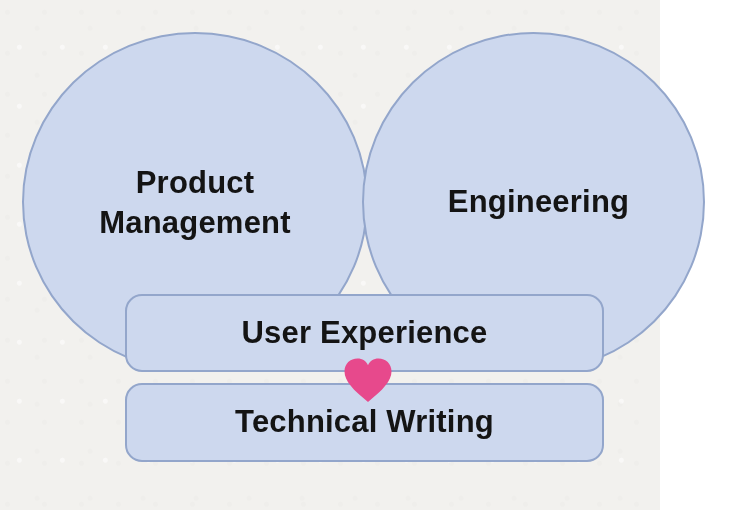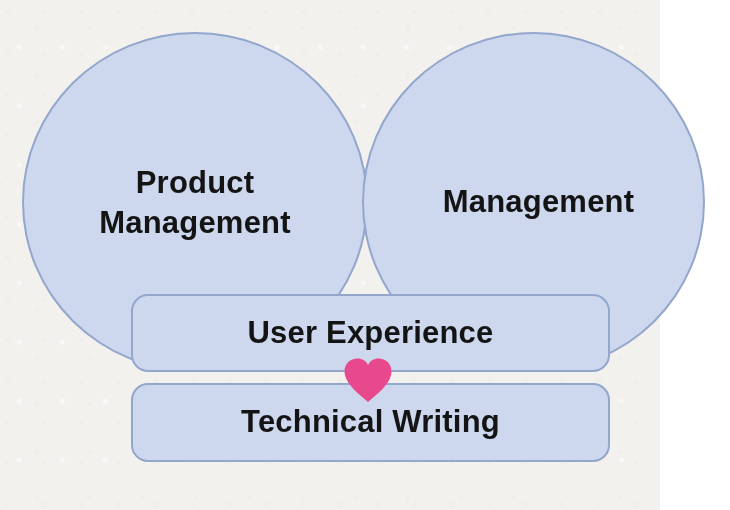--- a/index.html
+++ b/index.html
@@ -111,7 +111,7 @@
   </div>
 
   <div class="circle circle-right">
-    <span class="shape-label eng-label">Management</span>
+    <span class="shape-label eng-label">Engineering</span>
   </div>
 
   <div class="bar bar-ux">

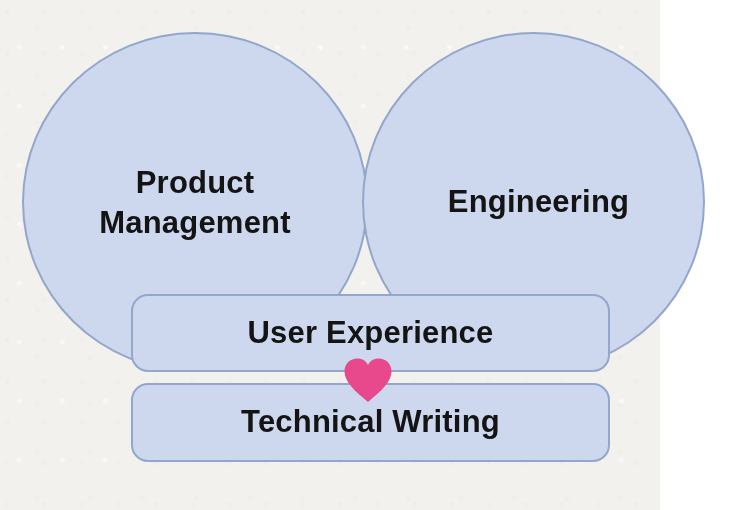--- a/index.html
+++ b/index.html
@@ -49,7 +49,7 @@
   }
   .bar {
     position: absolute;
-    left: 131px;
+    left: 125px;
     width: 479px;
     background: var(--shape-fill, #cdd8ee);
     border: 2px solid var(--shape-border, #93a6cb);

